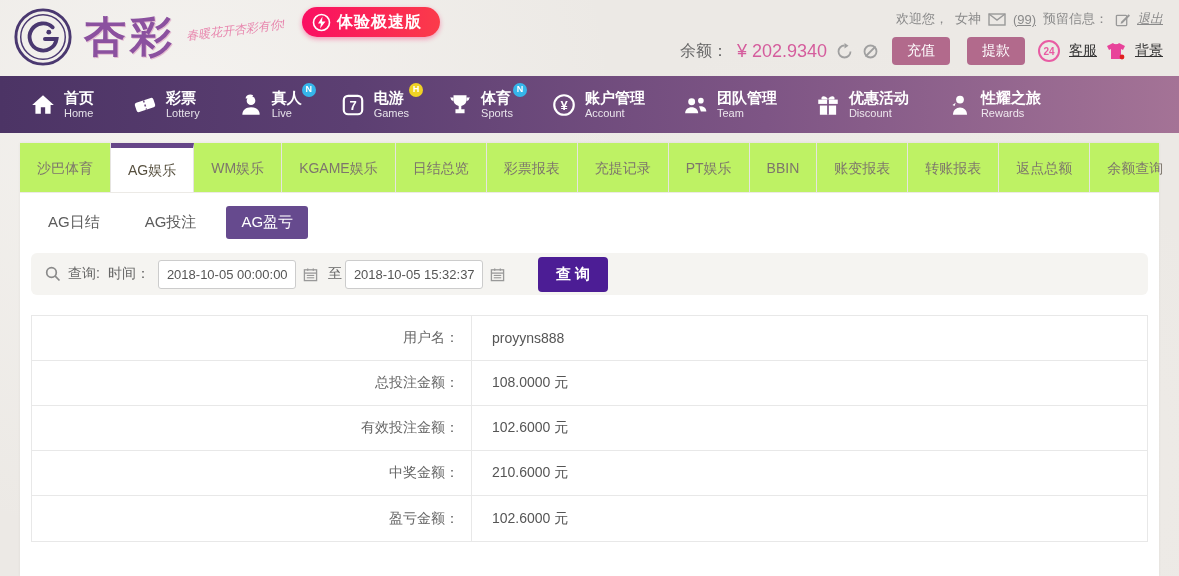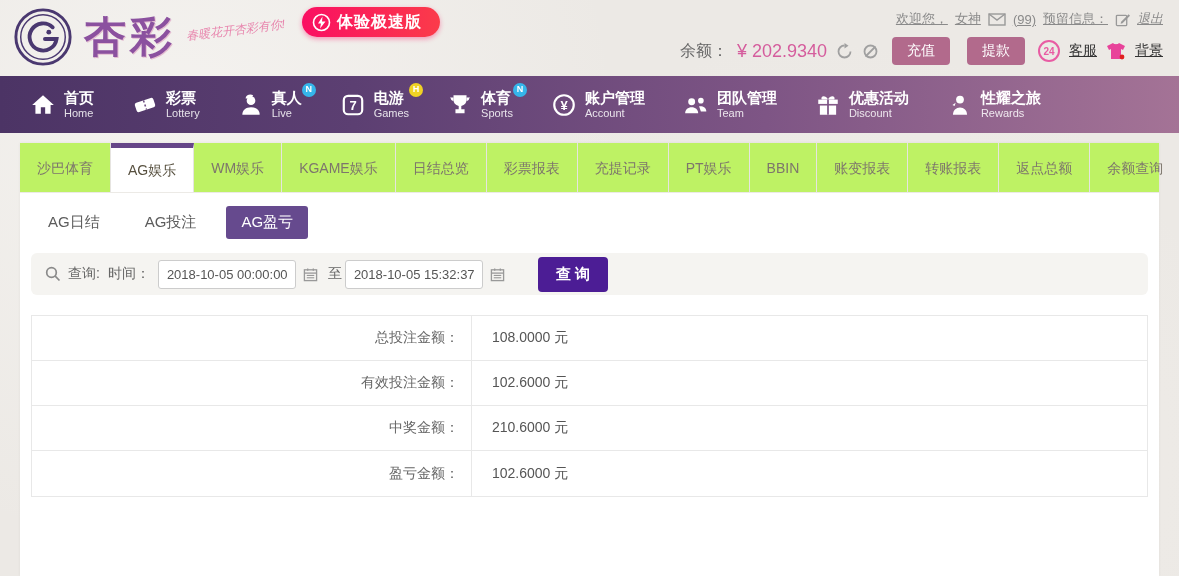--- a/index.html
+++ b/index.html
@@ -27,7 +27,7 @@
 
   .top-right { position:absolute; right:16px; top:10px; }
   .welcome-row { display:flex; align-items:center; justify-content:flex-end; gap:7px;
-                 font-size:13px; color:#8a8a8a;text-decoration:underline; }
+                 font-size:13px; color:#8a8a8a; }
   .welcome-row .link { color:#8a8a8a; text-decoration:underline; cursor:pointer; }
   .logout { font-style:italic; }
   .balance-row { display:flex; align-items:center; justify-content:flex-end; gap:9px; margin-top:9px; }

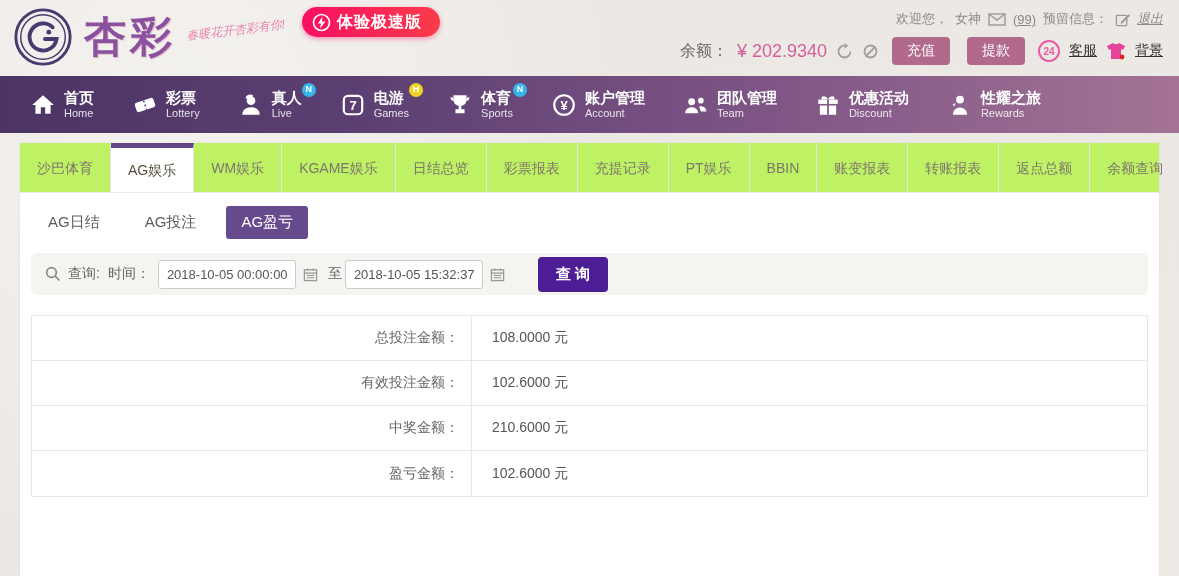--- a/index.html
+++ b/index.html
@@ -313,6 +313,10 @@
 
   <div class="report">
     <div class="r-row">
+      <div class="r-label">用户名：</div>
+      <div class="r-value">proyyns888</div>
+    </div>
+    <div class="r-row">
       <div class="r-label">总投注金额：</div>
       <div class="r-value">108.0000 元</div>
     </div>

